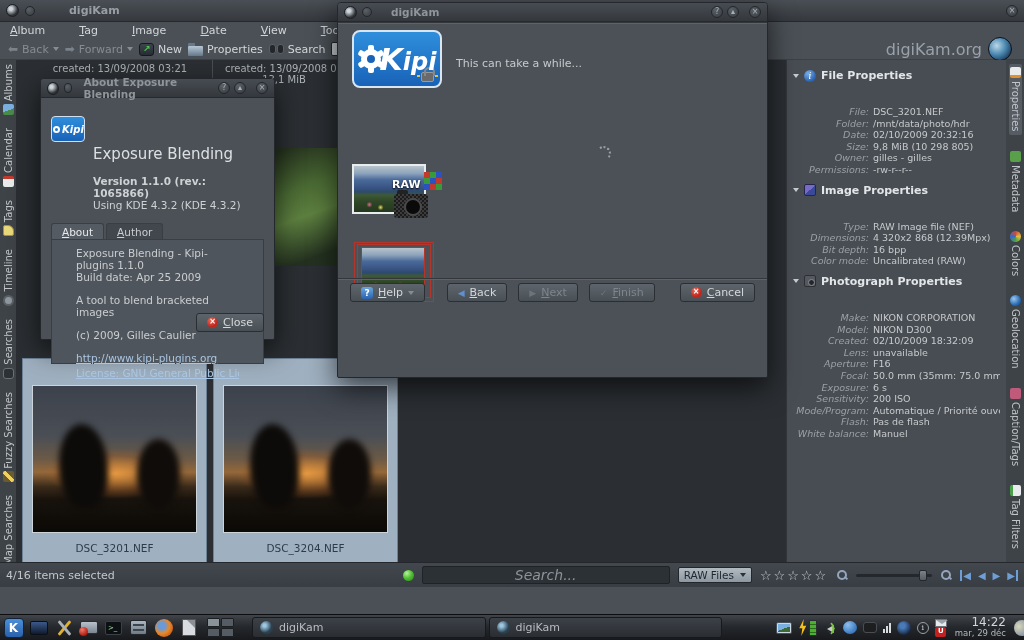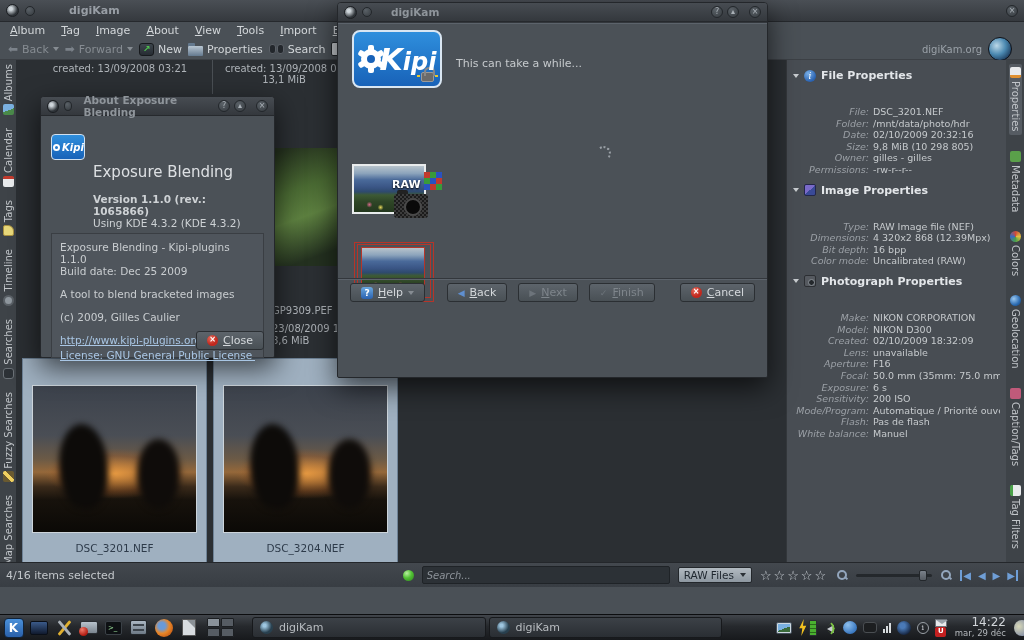--- a/index.html
+++ b/index.html
@@ -14,7 +14,7 @@
   .dotbtn { width:10px; height:10px; border-radius:50%; background:radial-gradient(circle at 35% 30%, #5a6167,#353a3f); border:1px solid #23272b; }
   .tb-title { font-weight:bold; color:#989ea5; margin-left:28px; }
   .winbtn { width:12px; height:12px; border-radius:50%; background:radial-gradient(circle at 35% 30%, #5a6167,#353a3f); border:1px solid #23272b; color:#aab1b7; font-size:8px; line-height:10px; text-align:center; }
-  .menubar { height:17px; display:flex; align-items:center; gap:16px; padding:0 10px; color:#d2d6d9; }
+  .menubar { height:17px; display:flex; align-items:center; gap:34px; padding:0 10px; color:#d2d6d9; }
   .menu-item { cursor:default; }
   .accel { display:inline-block; }
   .accel::first-letter { text-decoration:underline; }

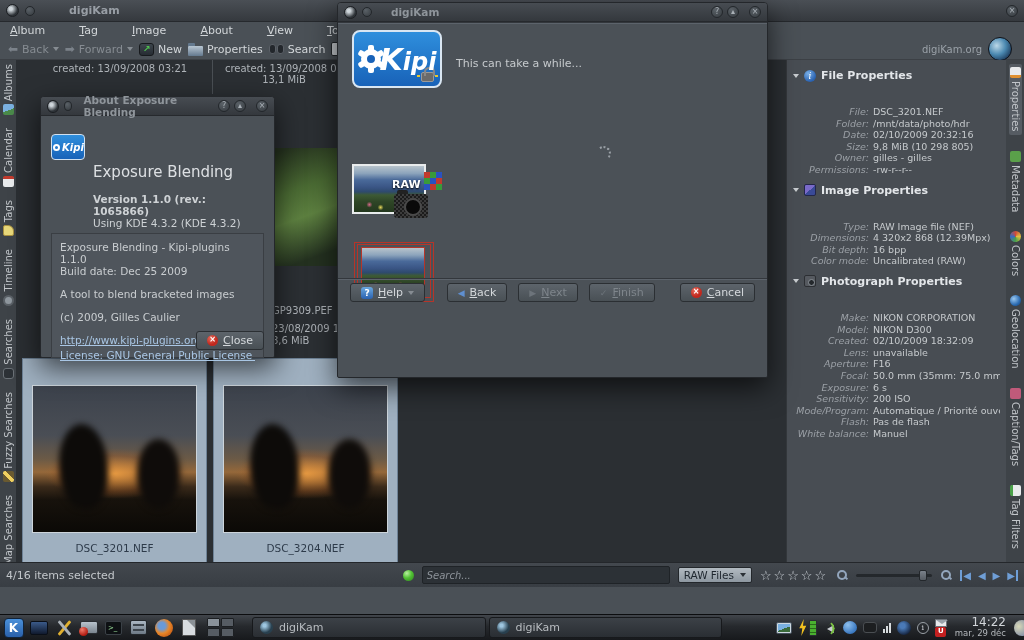--- a/index.html
+++ b/index.html
@@ -245,7 +245,7 @@
     <span class="menu-item accel">Album</span>
         <span class="menu-item accel">Tag</span>
         <span class="menu-item accel">Image</span>
-        <span class="menu-item accel">About</span>
+        <span class="menu-item accel">Date</span>
         <span class="menu-item accel">View</span>
         <span class="menu-item accel">Tools</span>
         <span class="menu-item accel">Import</span>

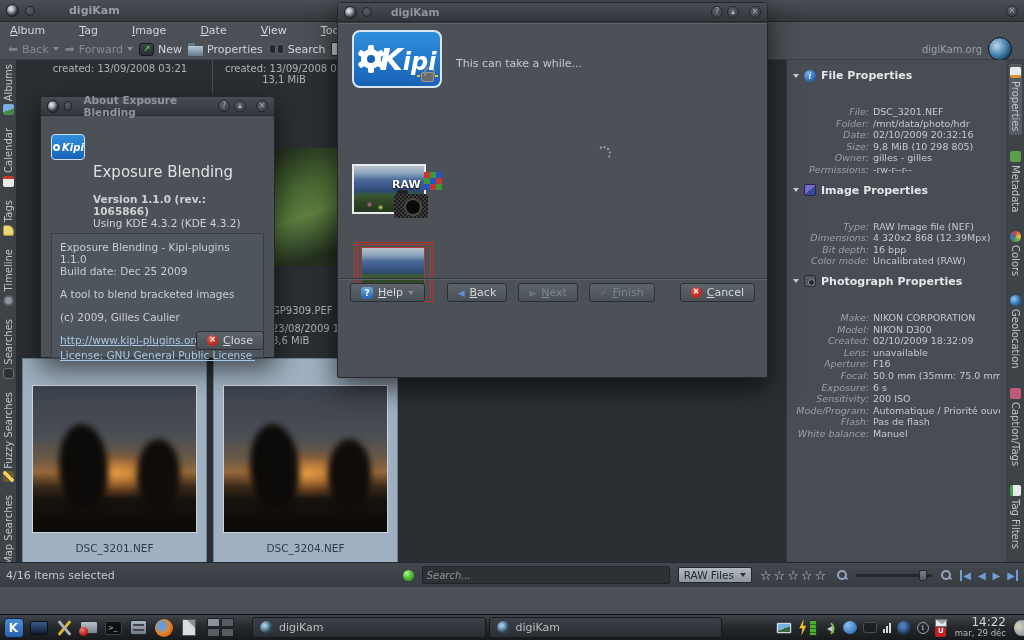--- a/index.html
+++ b/index.html
@@ -30,7 +30,7 @@
   .binoc i { width:7px; height:10px; background:#23272c; border:1px solid #5a5f66; border-radius:3px; }
   .tool-extra { width:12px; height:14px; background:#c8ccd0; border:1px solid #23272b; border-radius:2px; }
   .brand { margin-left:auto; display:flex; align-items:center; gap:6px; padding-right:4px; }
-  .brand-text { font-size:10px; color:#9aa1a8; }
+  .brand-text { font-size:16px; color:#9aa1a8; }
   .globe-logo { width:24px; height:24px; border-radius:50%; background:radial-gradient(circle at 35% 35%, #bcd8e8, #4a88b0 45%, #173050 85%); border:1px solid #10131a; }
 
   .main-body { position:absolute; top:60px; bottom:27px; left:0; right:0; }

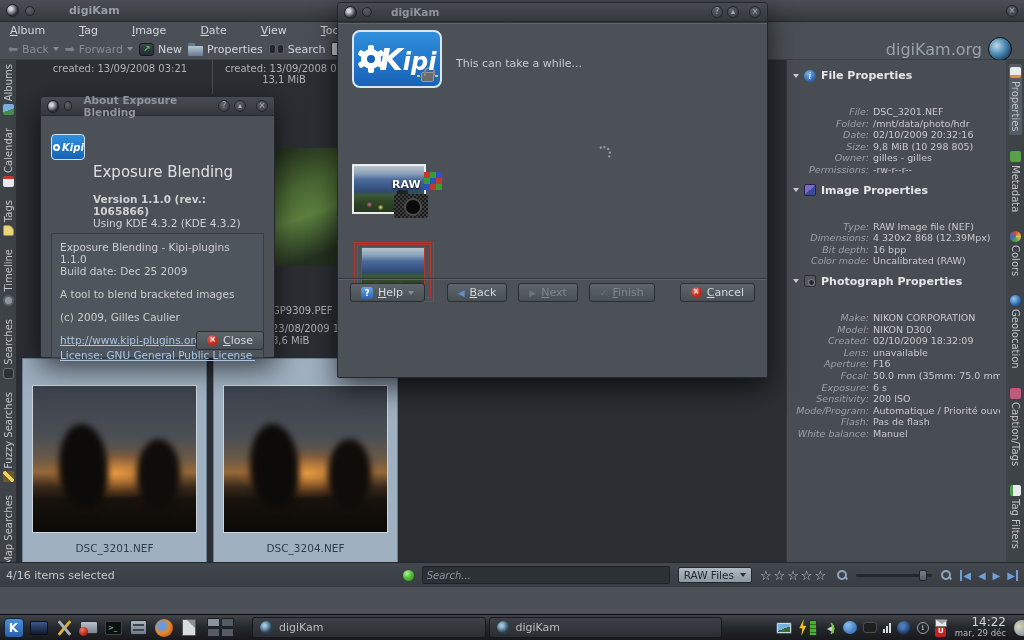--- a/index.html
+++ b/index.html
@@ -121,7 +121,7 @@
   .next-ic, .finish-ic { color:#6d747b; font-size:9px; }
 
   
-  .about-dlg { left:40px; top:96px; width:235px; height:262px; }
+  .about-dlg { left:40px; top:78px; width:235px; height:262px; }
   .about-head { display:flex; gap:8px; padding:8px 10px 4px; }
   .kipi-logo-sm { flex:0 0 34px; width:34px; height:26px; margin-top:10px; border-radius:4px; background:linear-gradient(180deg,#2f8fdd,#1862b8); border:1px solid #cfe0f0; display:flex; align-items:center; justify-content:center; gap:1px; color:#fff; }
   .kipi-sm-text { font-weight:bold; font-size:10px; font-style:italic; }

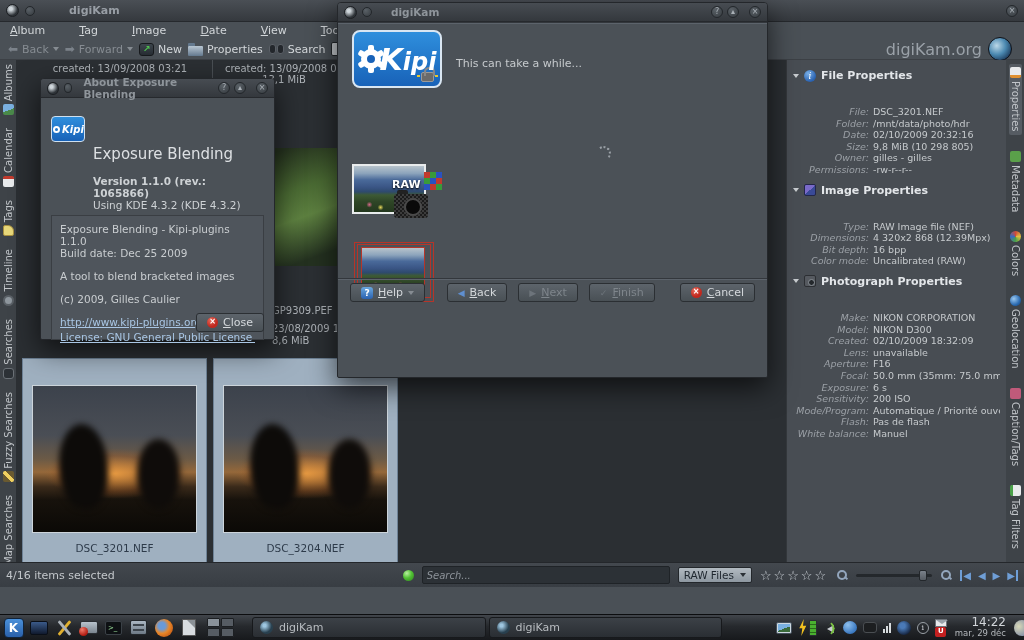--- a/index.html
+++ b/index.html
@@ -556,6 +556,10 @@
         <div class="about-kde">Using KDE 4.3.2 (KDE 4.3.2)</div>
       </span>
     </div>
+    <div class="tabs-row">
+      <span class="tab active accel">About</span>
+      <span class="tab accel">Author</span>
+    </div>
     <div class="about-frame">
       <div>Exposure Blending - Kipi-plugins 1.1.0</div>
       <div>Build date: Dec 25 2009</div>

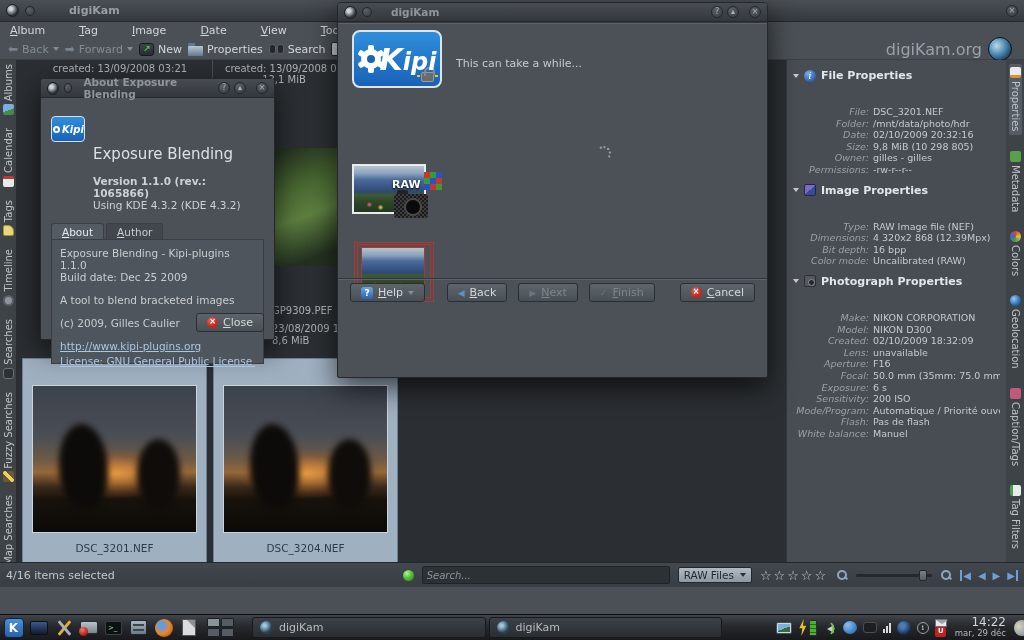--- a/index.html
+++ b/index.html
@@ -133,7 +133,7 @@
   .tabs-row { display:flex; padding:0 10px; margin-top:8px; }
   .tab { padding:2px 10px 1px; font-size:10.5px; color:#c9cdd0; border:1px solid #3a3e43; border-bottom:none; border-radius:3px 3px 0 0; background:#42474d; margin-right:2px; }
   .tab.active { background:#555b62; color:#e6e9eb; }
-  .about-frame { margin:0 10px; border:1px solid #3a3e43; background:#4f555c; padding:7px 8px; height:125px; font-size:10.5px; color:#c9cdd0; }
+  .about-frame { margin:0 10px; border:1px solid #3a3e43; background:#4f555c; padding:7px 24px; height:125px; font-size:10.5px; color:#c9cdd0; }
   .about-frame .spacer { height:11px; }
   .link { color:#a9c6e4; text-decoration:underline; display:block; white-space:nowrap; overflow:hidden; }
   .about-foot { position:absolute; right:10px; bottom:7px; }

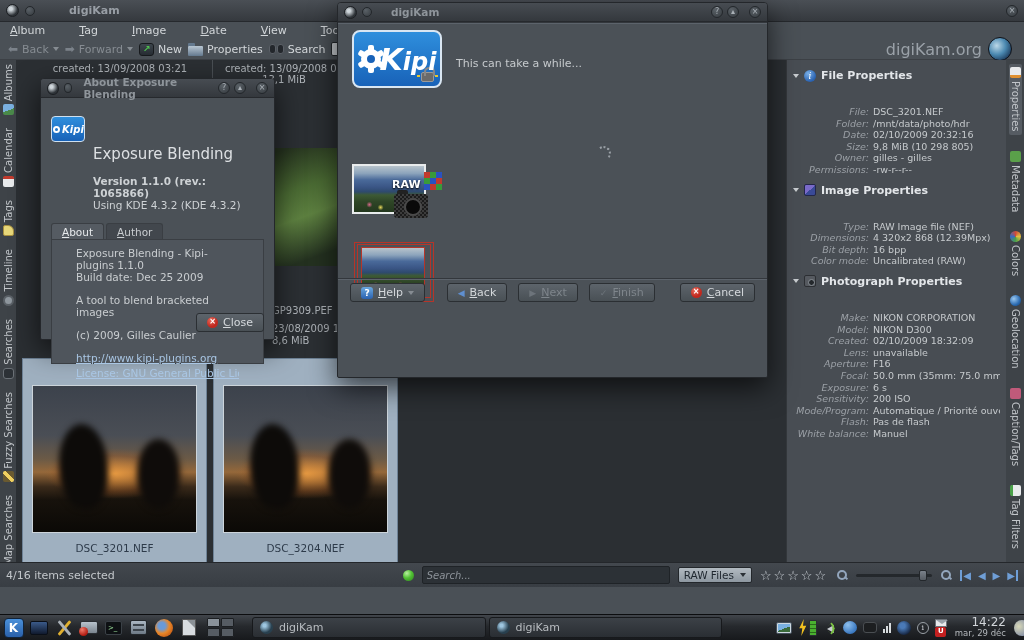--- a/index.html
+++ b/index.html
@@ -562,7 +562,7 @@
     </div>
     <div class="about-frame">
       <div>Exposure Blending - Kipi-plugins 1.1.0</div>
-      <div>Build date: Dec 25 2009</div>
+      <div>Build date: Apr 25 2009</div>
       <div class="spacer"></div>
       <div>A tool to blend bracketed images</div>
       <div class="spacer"></div>

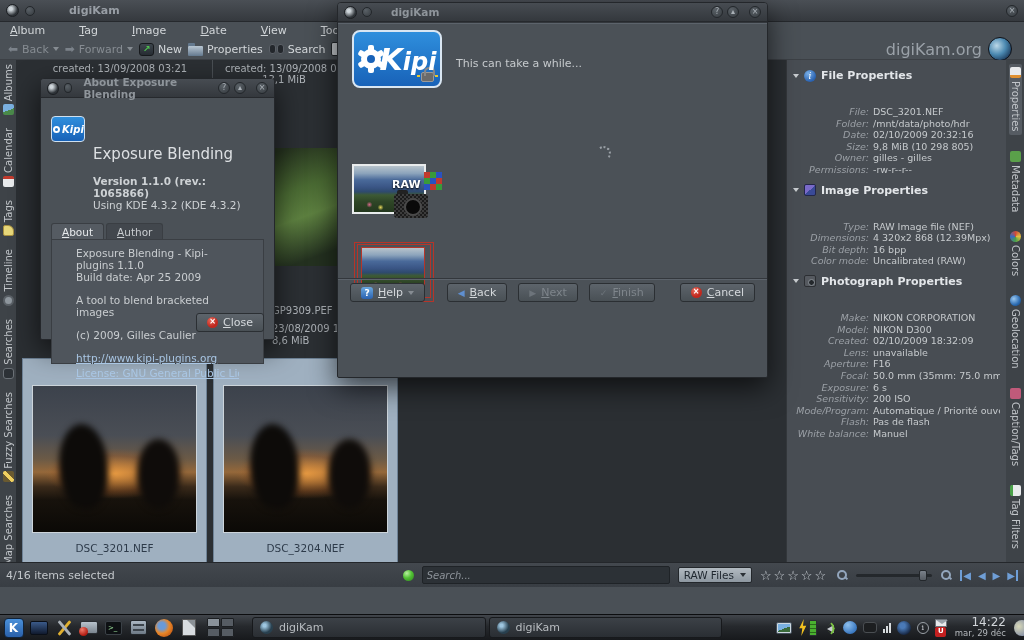--- a/index.html
+++ b/index.html
@@ -327,11 +327,6 @@
         </div>
         <div class="bg-thumb photo-dark" style="left:200px; top:88px; width:50px; height:118px;"></div>
         <div class="bg-thumb photo-green" style="left:252px; top:88px; width:84px; height:118px;"></div>
-        <div class="mid-cap" style="left:256px; top:245px; width:80px;">
-          <div>GP9309.PEF</div>
-          <div style="margin-top:6px;">23/08/2009 1</div>
-          <div>8,6 MiB</div>
-        </div>
 
         <div class="thumb-row">
 

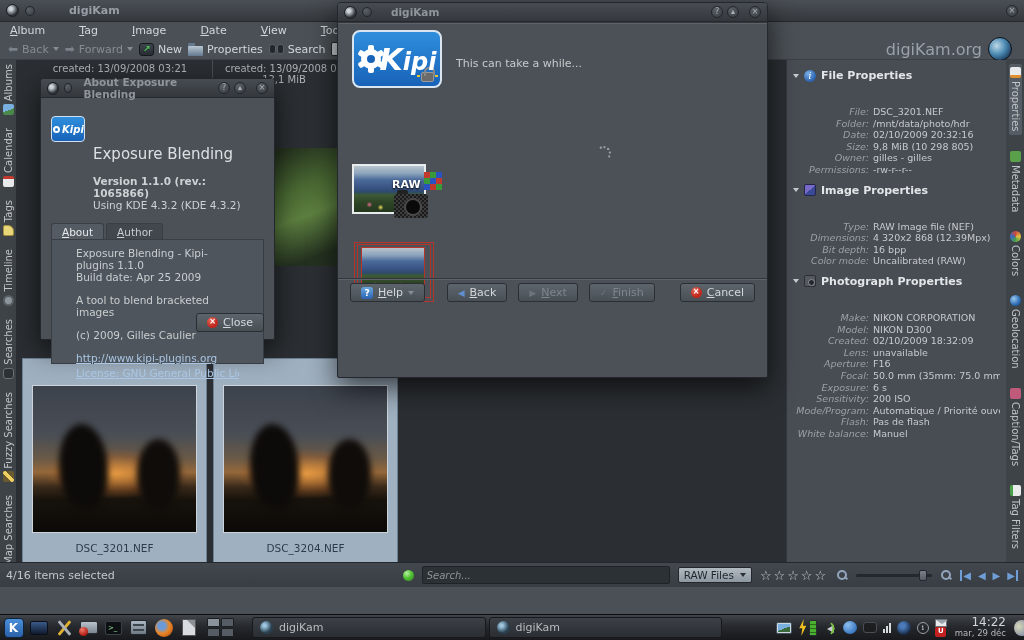--- a/index.html
+++ b/index.html
@@ -94,7 +94,7 @@
   .statusbar { position:absolute; left:0; right:0; bottom:27px; height:25px; background:linear-gradient(#43484e,#383d43); border-top:1px solid #24272b; display:flex; align-items:center; padding:0 6px; gap:8px; }
   .sel-text { color:#c3c7cb; }
   .led { width:11px; height:11px; border-radius:50%; background:radial-gradient(circle at 35% 30%, #b9f0a0, #52c234 45%, #2d7d1e); margin-left:auto; }
-  .search-input { width:248px; height:15px; background:#2c3136; border:1px solid #1f2327; border-radius:2px; color:#c8ccd0; font-size:10px; padding:8px 4px; font-family:"DejaVu Sans",sans-serif; }
+  .search-input { width:248px; height:15px; background:#2c3136; border:1px solid #1f2327; border-radius:2px; color:#c8ccd0; font-size:14px; padding:8px 4px; font-family:"DejaVu Sans",sans-serif;text-align:center; }
   .search-input::placeholder { color:#8d939a; font-style:italic; }
   .filter-box { display:flex; align-items:center; gap:6px; background:linear-gradient(#b2bac1,#8e98a1); color:#1e262e; border:1px solid #23272b; border-radius:2px; padding:1px 5px; font-size:10.5px; }
   .filter-box .caret-down { border-top-color:#2a3036; }

